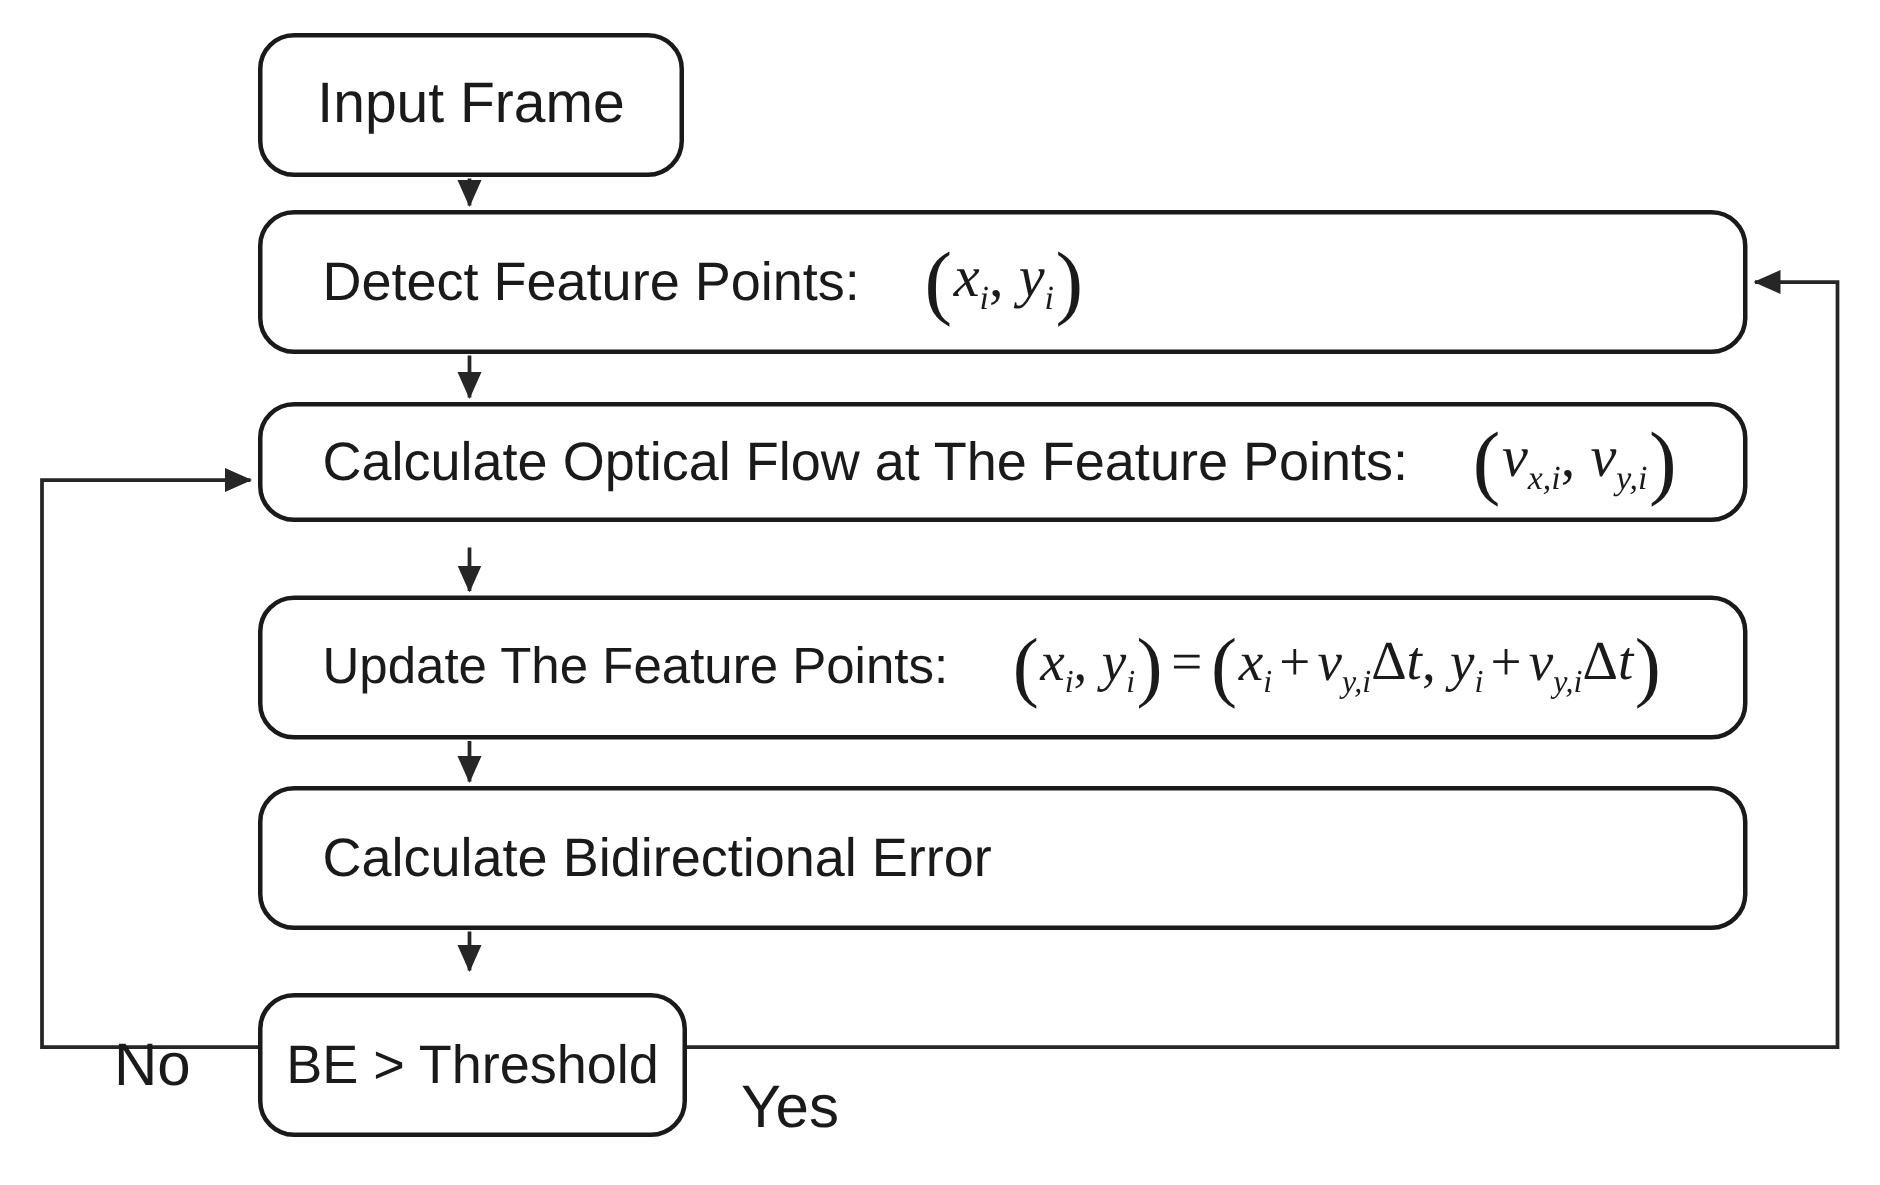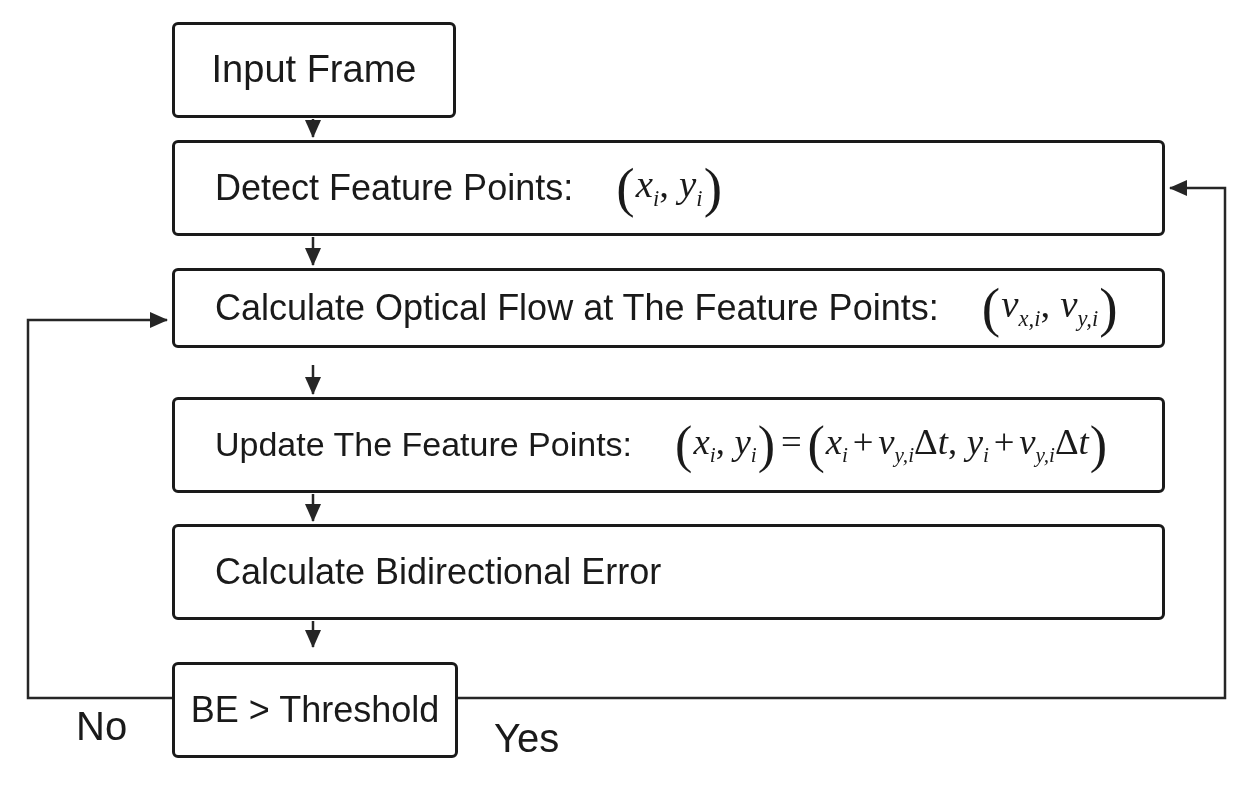--- a/index.html
+++ b/index.html
@@ -14,7 +14,7 @@
   .node {
     position:absolute; box-sizing:border-box;
     border:3px solid var(--box-border,#1a1a1a);
-    border-radius:6px; background:#ffffff;
+    border-radius:24px; background:#ffffff;
     display:flex; align-items:center; white-space:nowrap;
     line-height:1.1;
   }

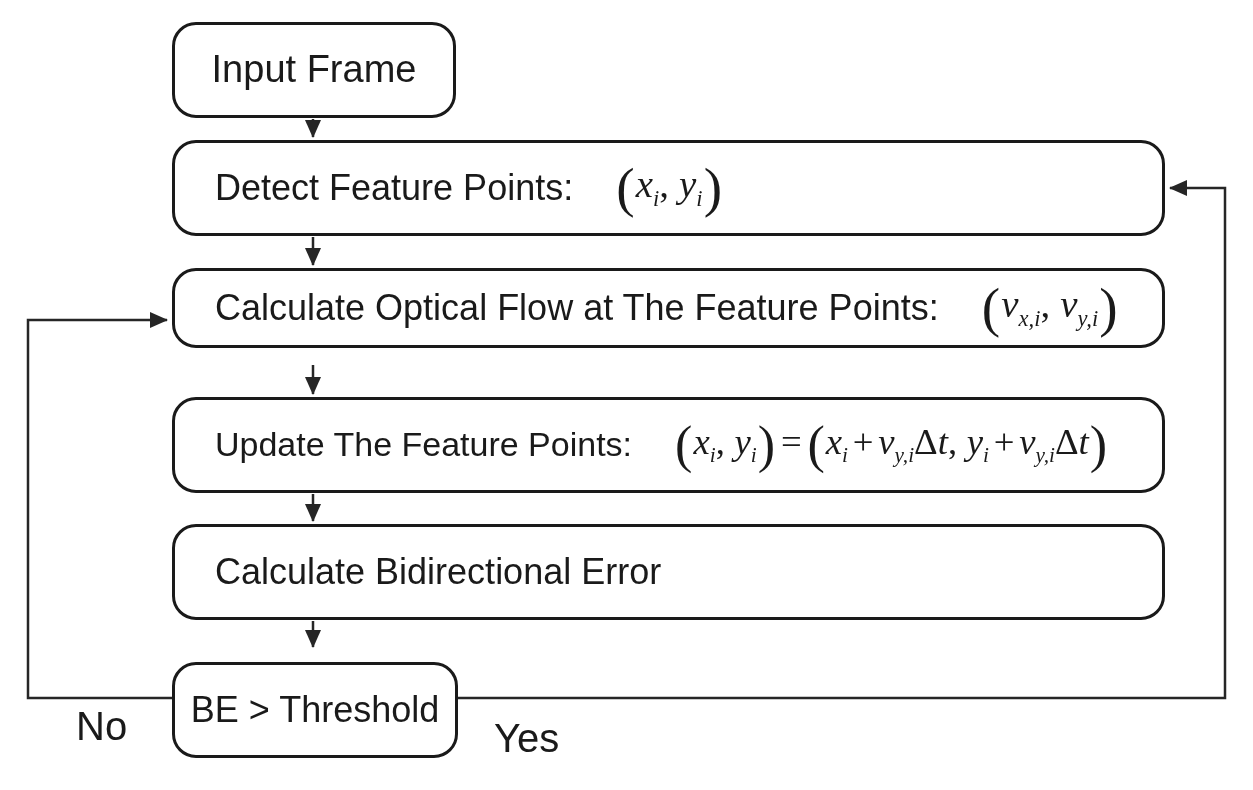--- a/index.html
+++ b/index.html
@@ -37,7 +37,7 @@
   sub.tok-subscript { font-size:0.58em; font-style:italic; }
 
   .edge-label { position:absolute; font-size:40px; color:var(--text,#1a1a1a); }
-  #label-no  { left:76px;  top:704px; }
+  #label-no  { left:76px;  top:688px; }
   #label-yes { left:494px; top:716px; }
 </style>
 </head>

